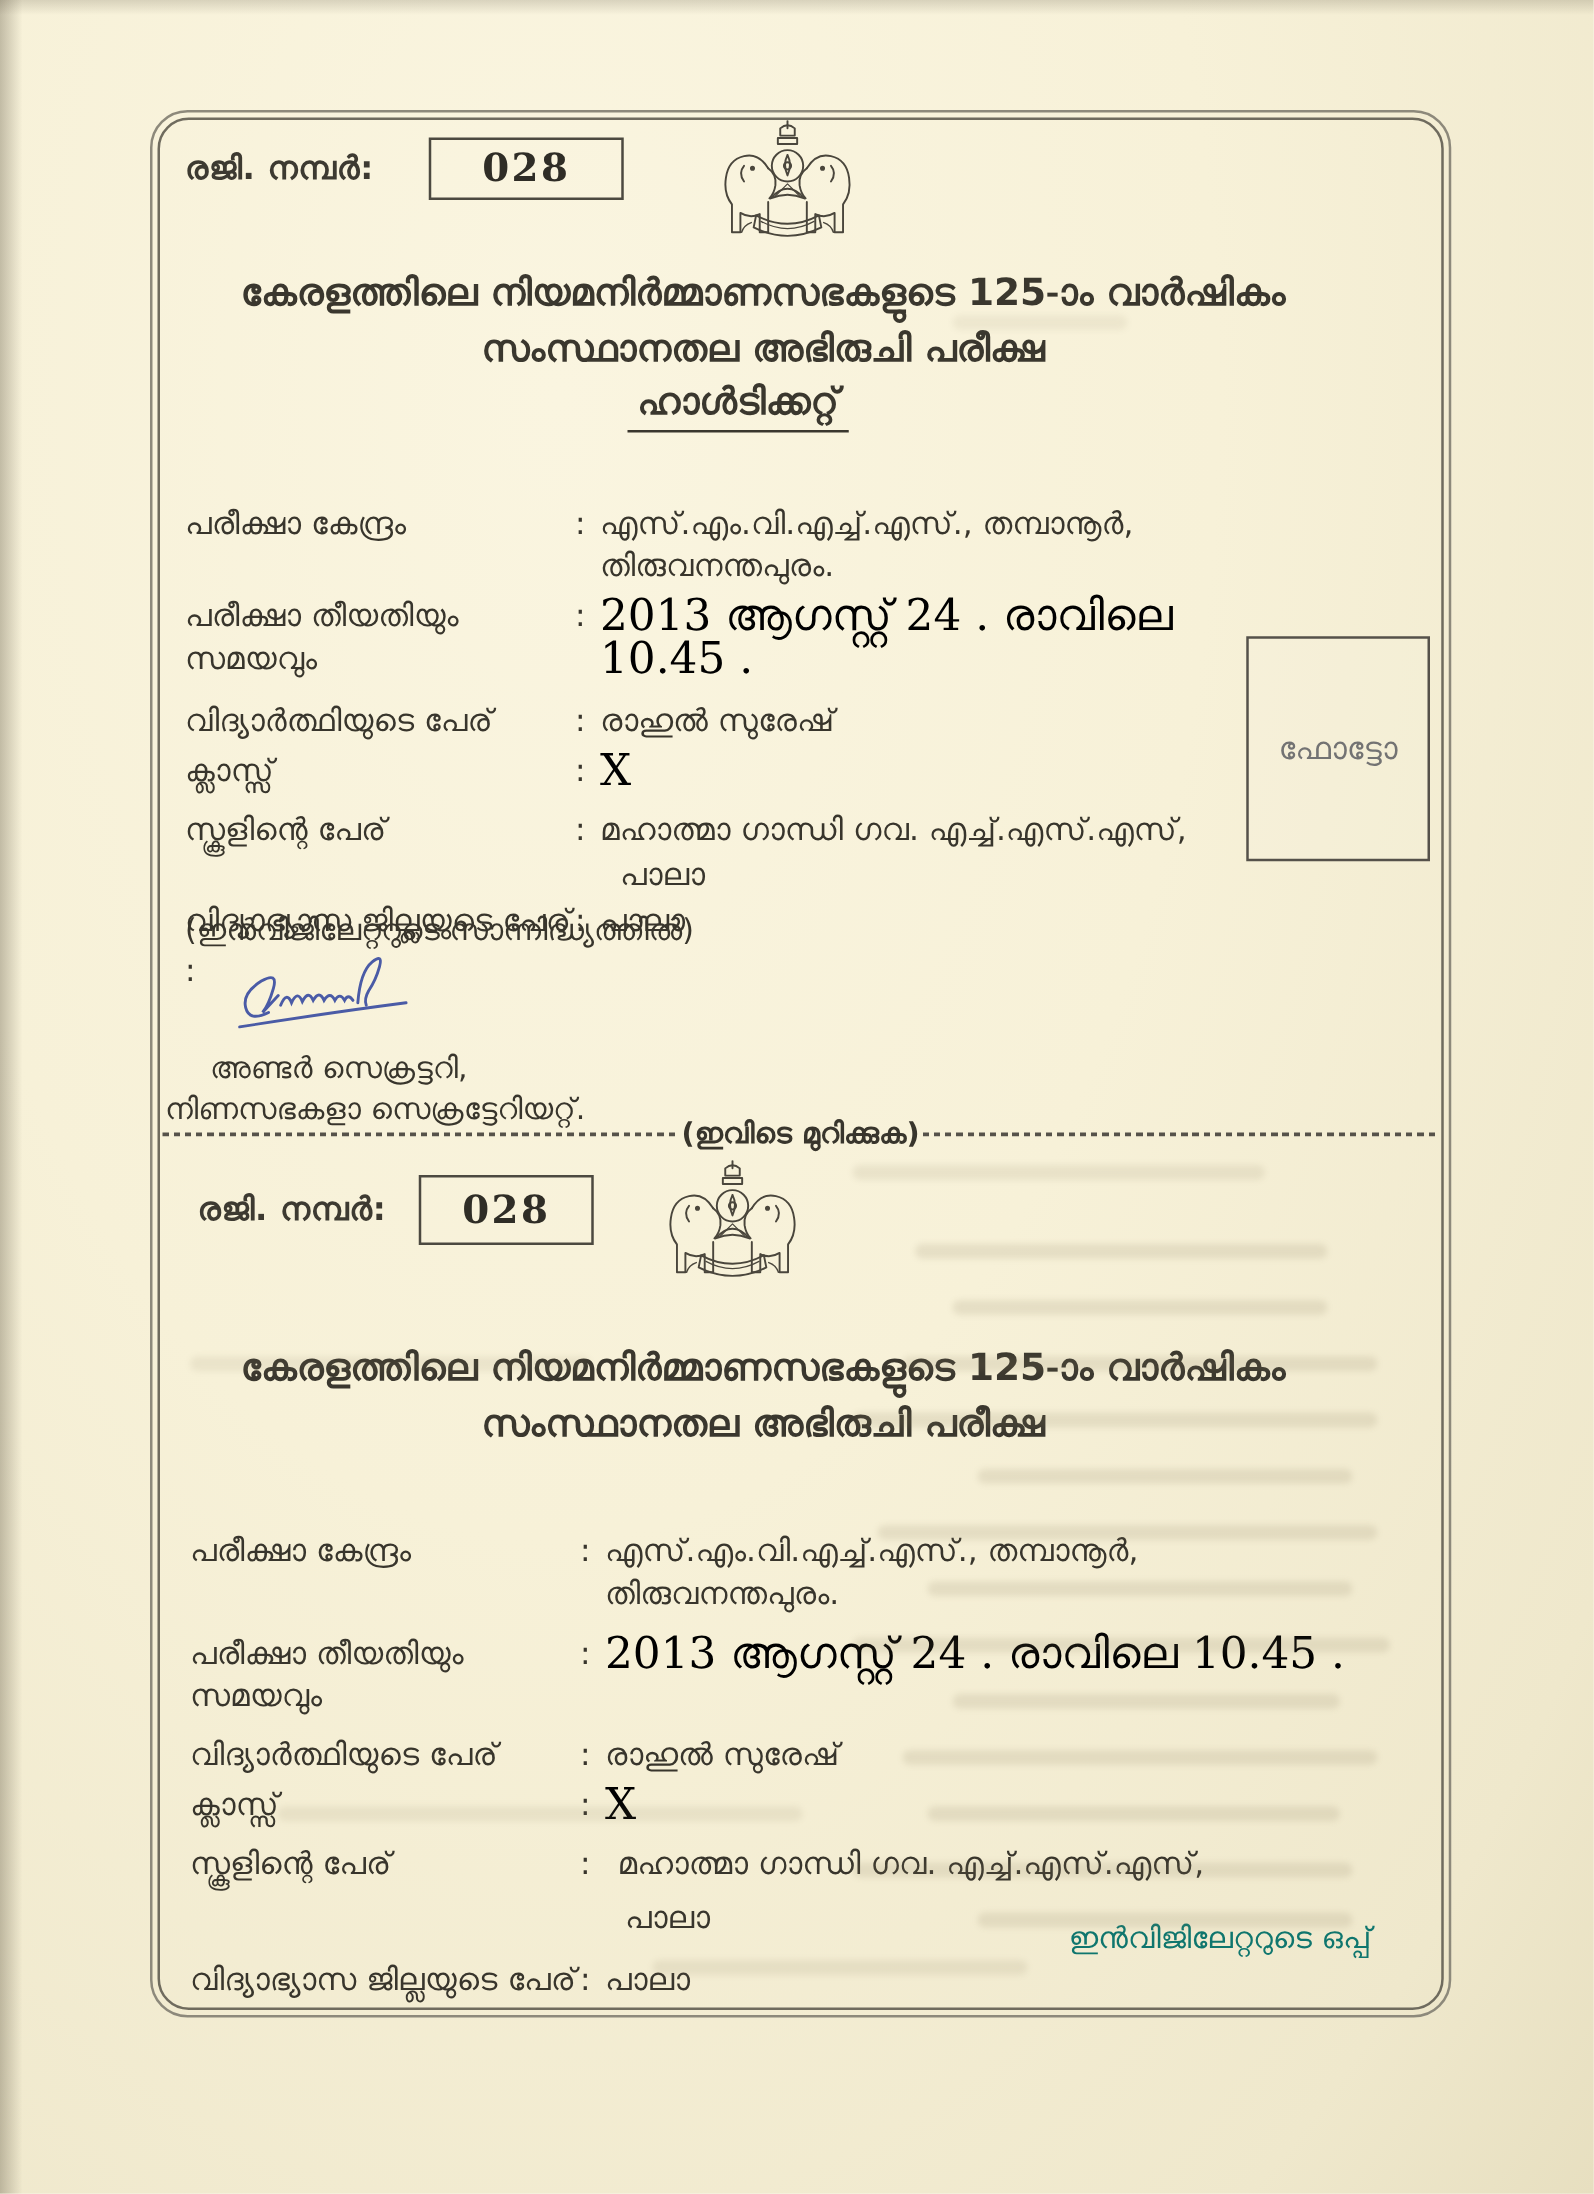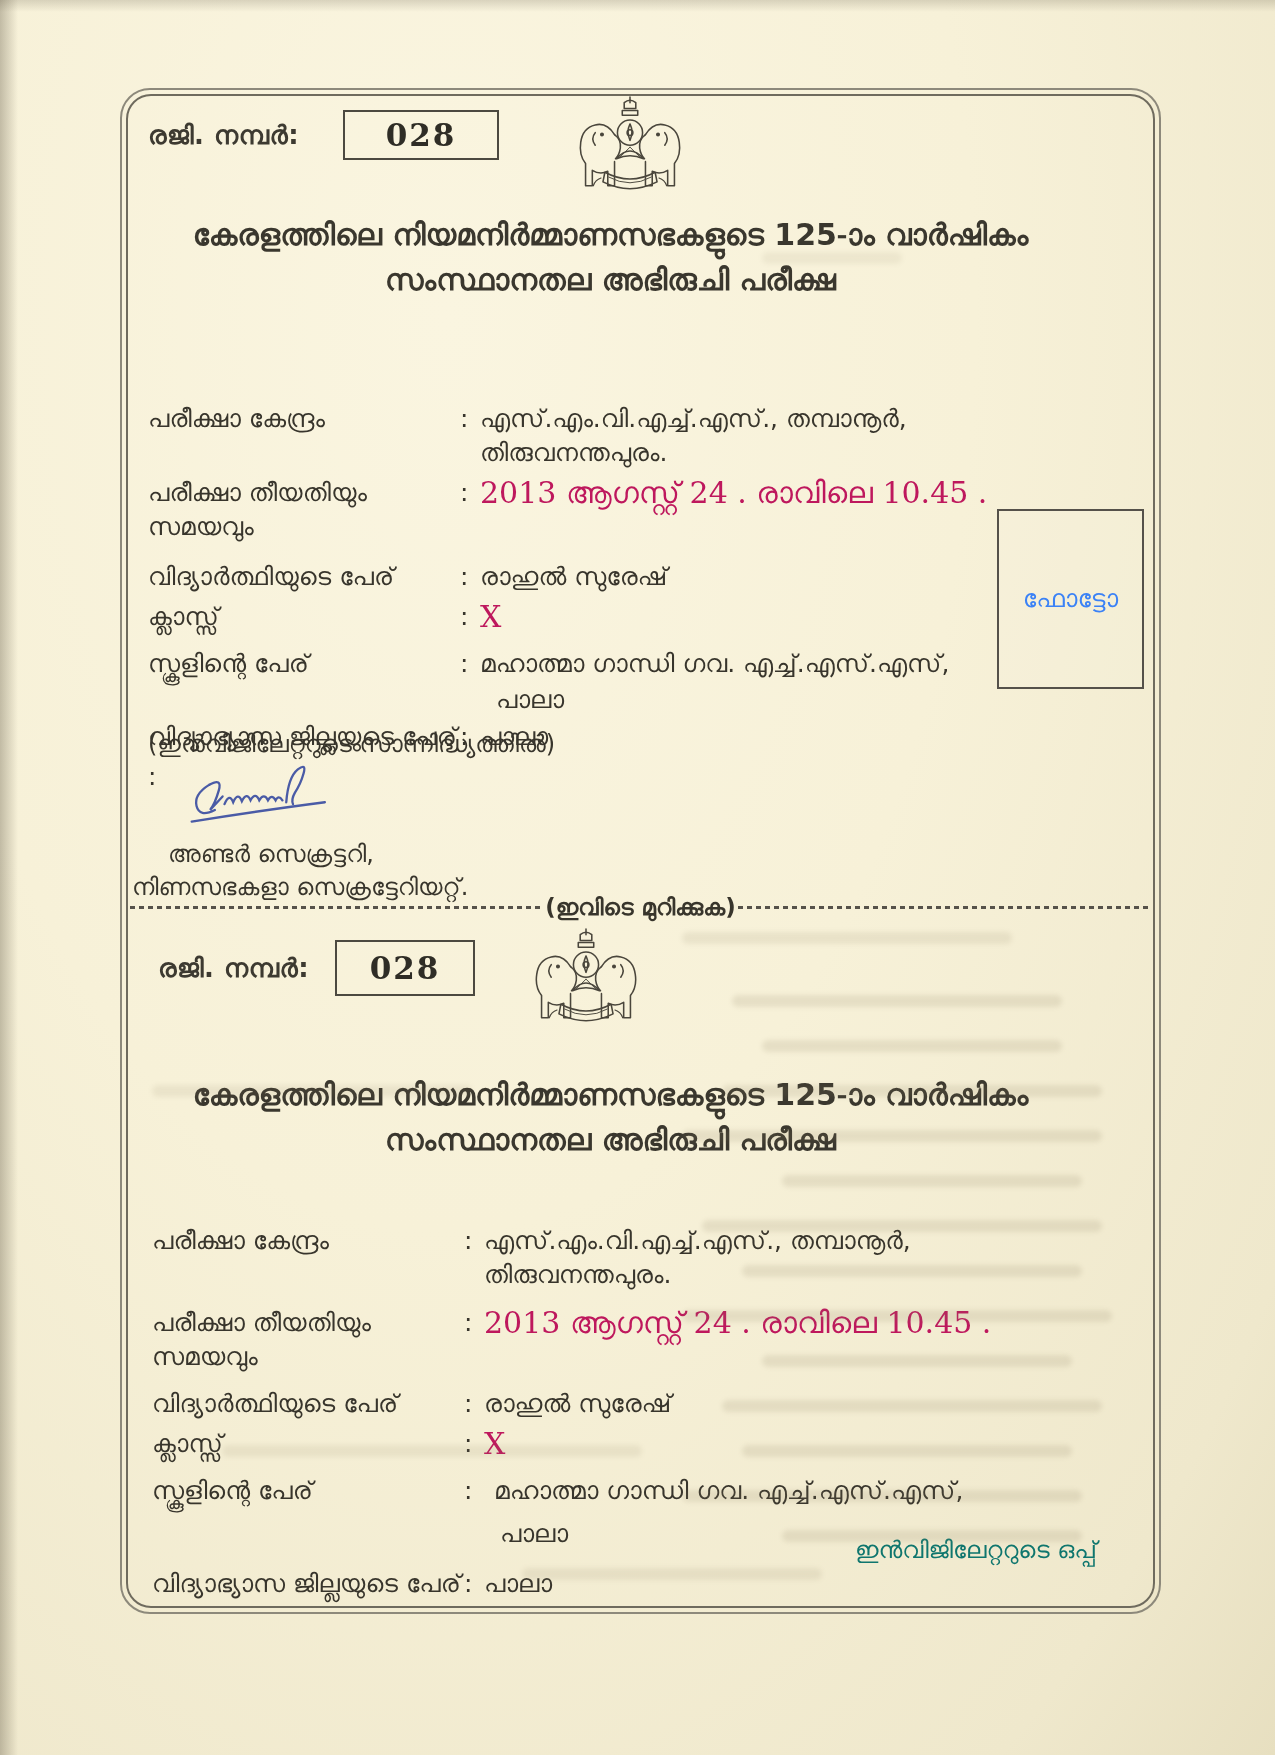--- a/index.html
+++ b/index.html
@@ -132,6 +132,9 @@
       <div>സംസ്ഥാനതല അഭിരുചി പരീക്ഷ</div>
     </div>
 
+    <div class="hall-heading-wrap">
+      <span class="hall-heading">ഹാൾടിക്കറ്റ്</span>
+    </div>
 
     <div class="fields f1">
       <div class="frow mb6">

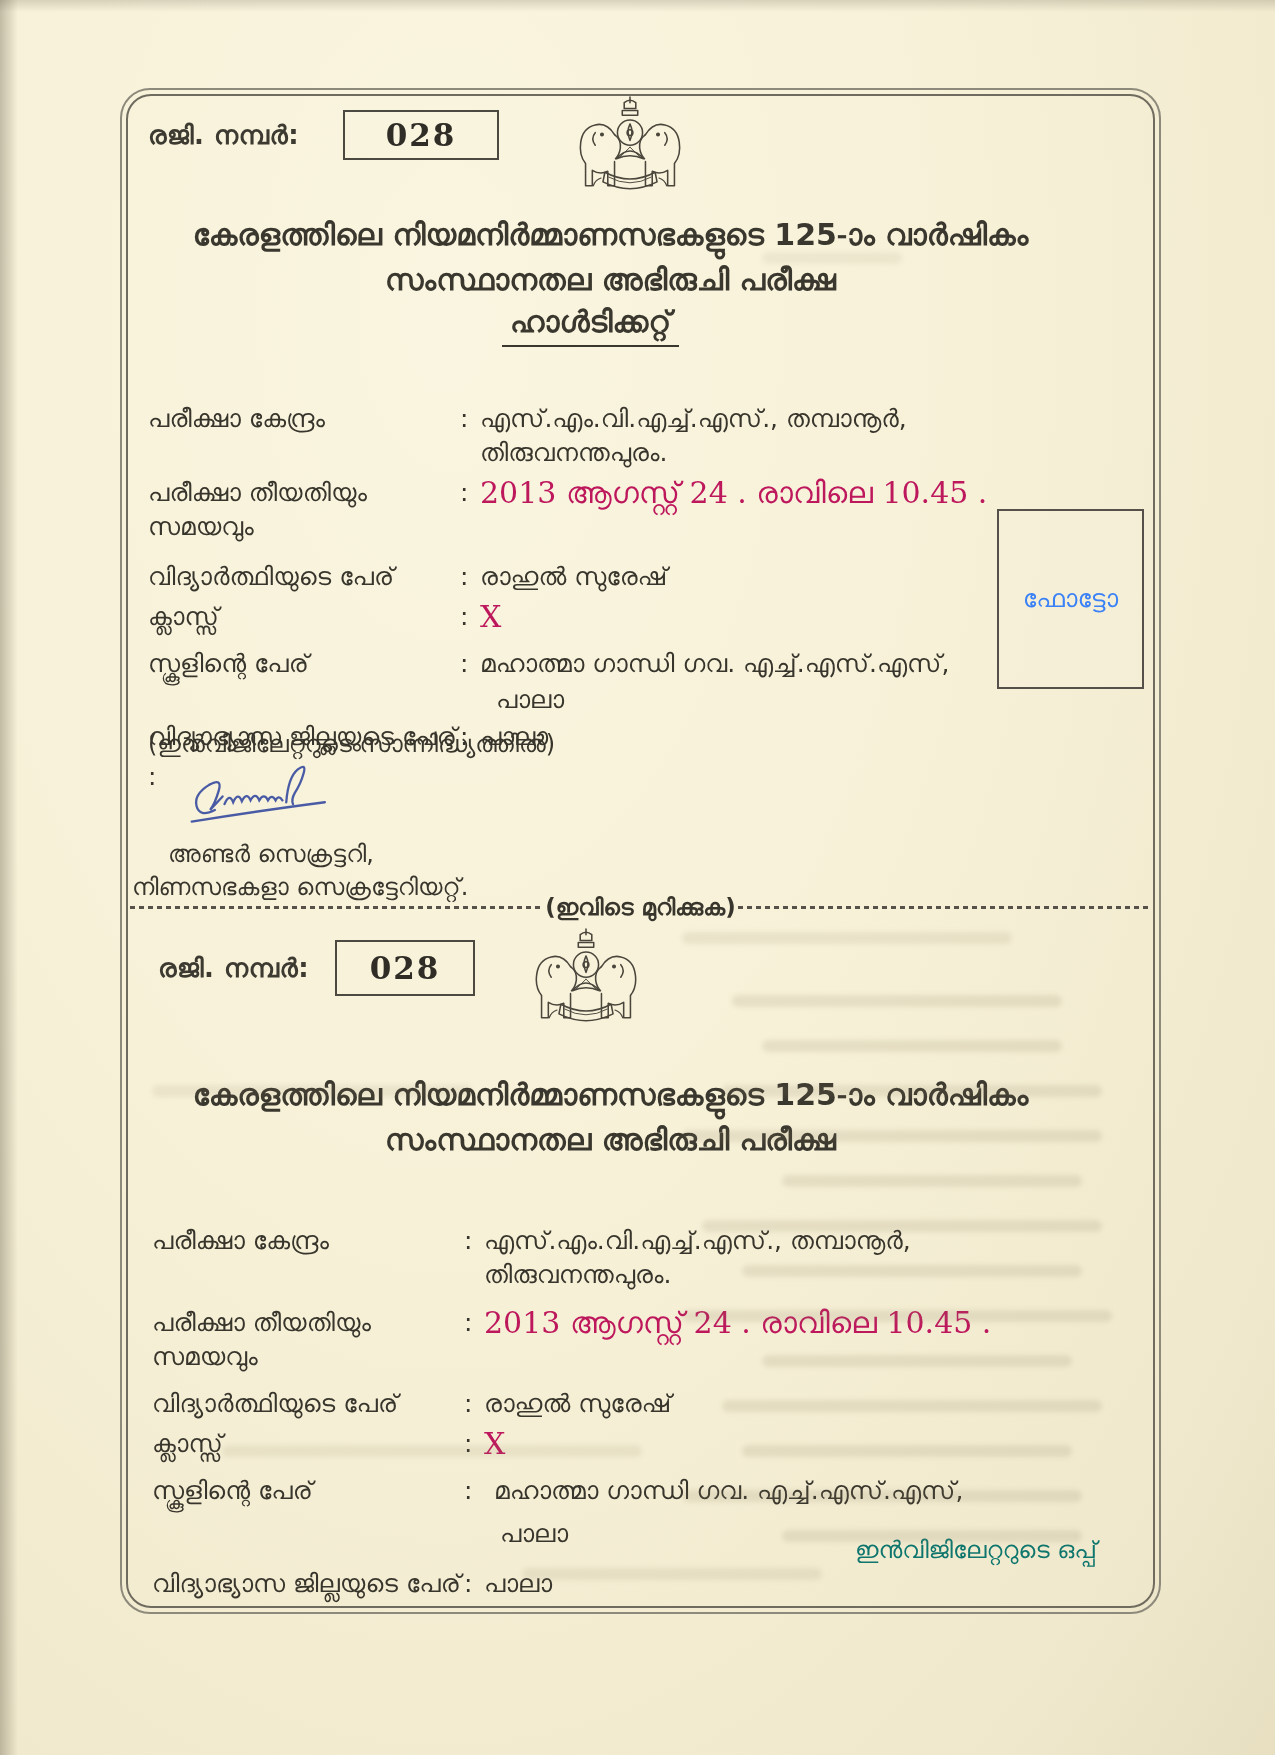--- a/index.html
+++ b/index.html
@@ -56,7 +56,7 @@
   .f1 .mb13{margin-bottom:13px;} .f1 .mb3{margin-bottom:3px;}
   .f2 .mb14{margin-bottom:14px;} .f2 .mb13{margin-bottom:13px;}
   .f2 .mb6{margin-bottom:6px;}  .f2 .mb16{margin-bottom:16px;}
-  .serif-num{font-family:"DejaVu Serif","Liberation Serif",serif;font-size:30px;line-height:34px;color:#be185d;}
+  .serif-num{font-family:"DejaVu Serif","Liberation Serif",serif;font-size:35px;line-height:34px;color:#000000;}
   .val-line2{margin-left:16px;margin-top:2px;}
   .f2 .val-line2{margin-top:9px;}
   .indent-sm{padding-left:10px;}

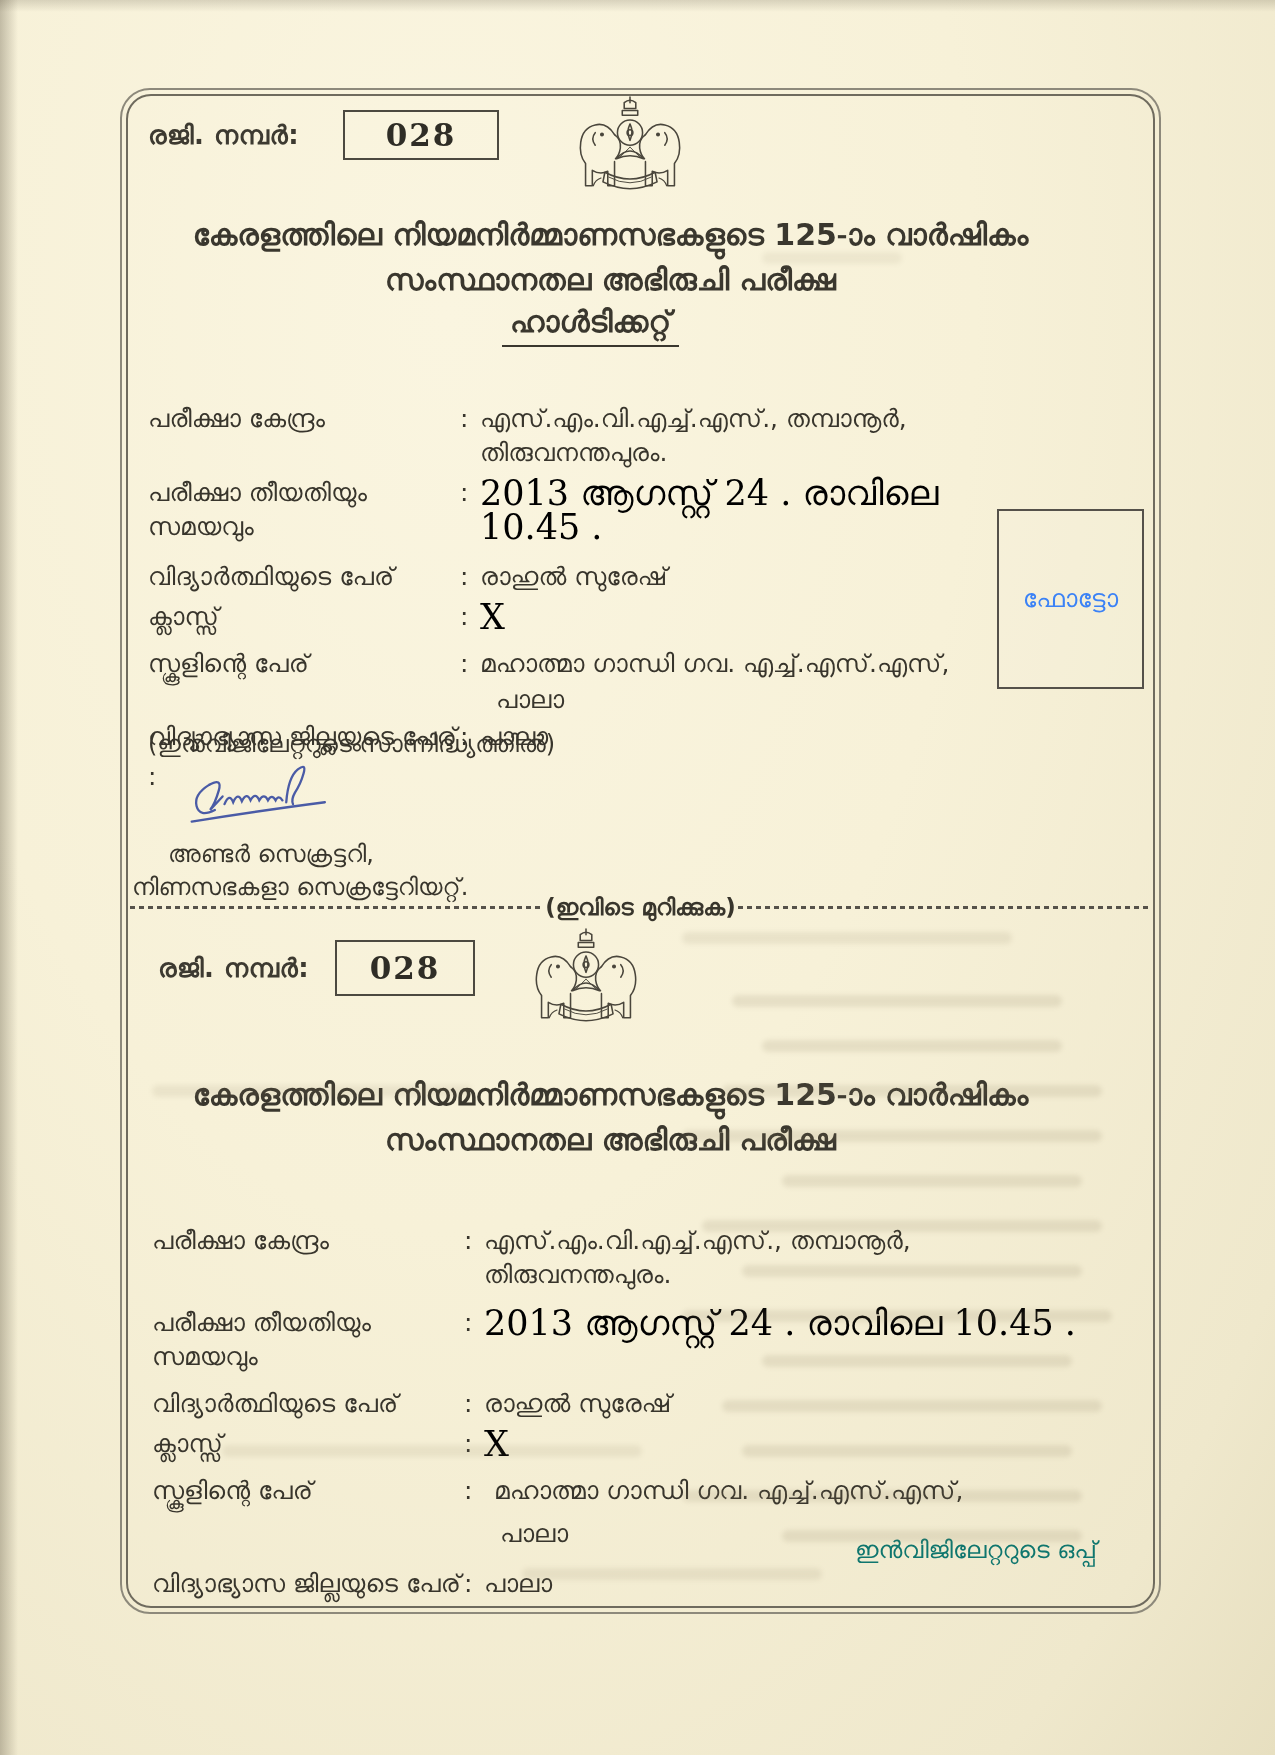--- a/index.html
+++ b/index.html
@@ -68,7 +68,7 @@
   .signatory .ind{padding-left:36px;}
   .photo-box{position:absolute;left:875px;top:419px;width:143px;height:176px;
     border:2px solid#55514a;display:flex;align-items:center;justify-content:center;
-    font-size:25px;color:#3b82f6;background:rgba(255,255,255,.06);}
+    font-size:25px;color:#737373;background:rgba(255,255,255,.06);}
 
   
   .divider{position:absolute;left:8px;right:8px;top:804px;display:flex;align-items:center;font-weight:bold;}

